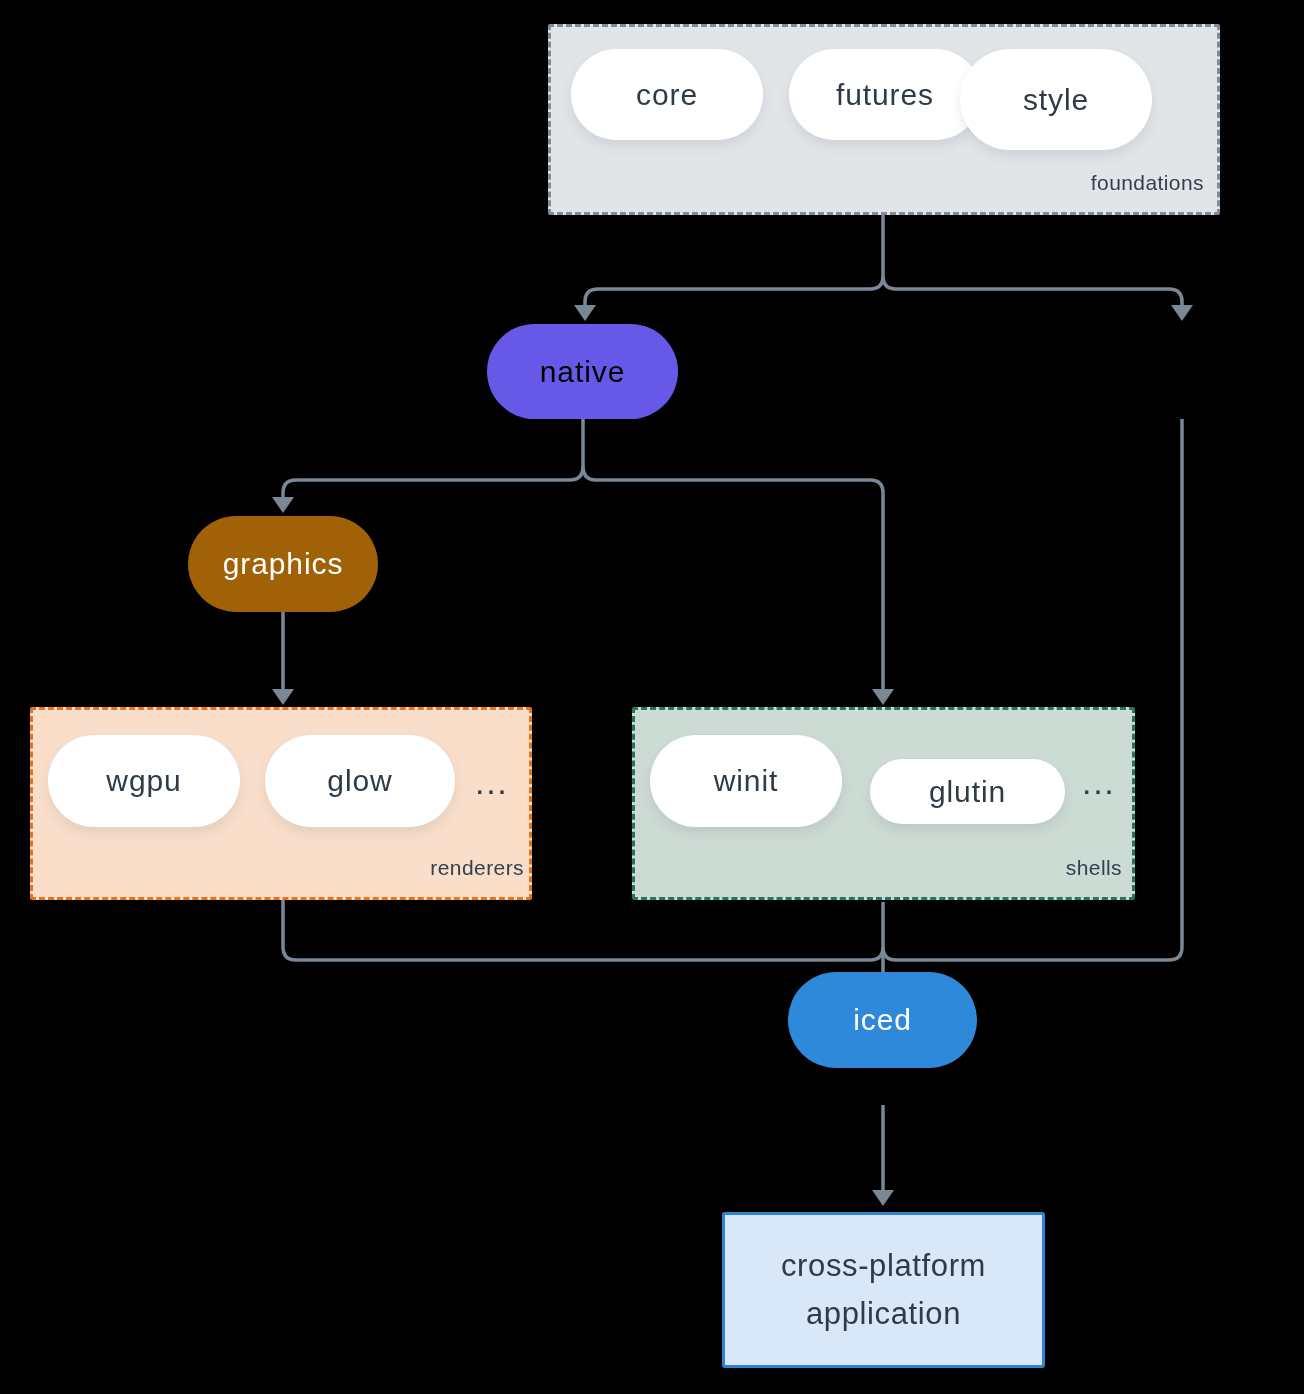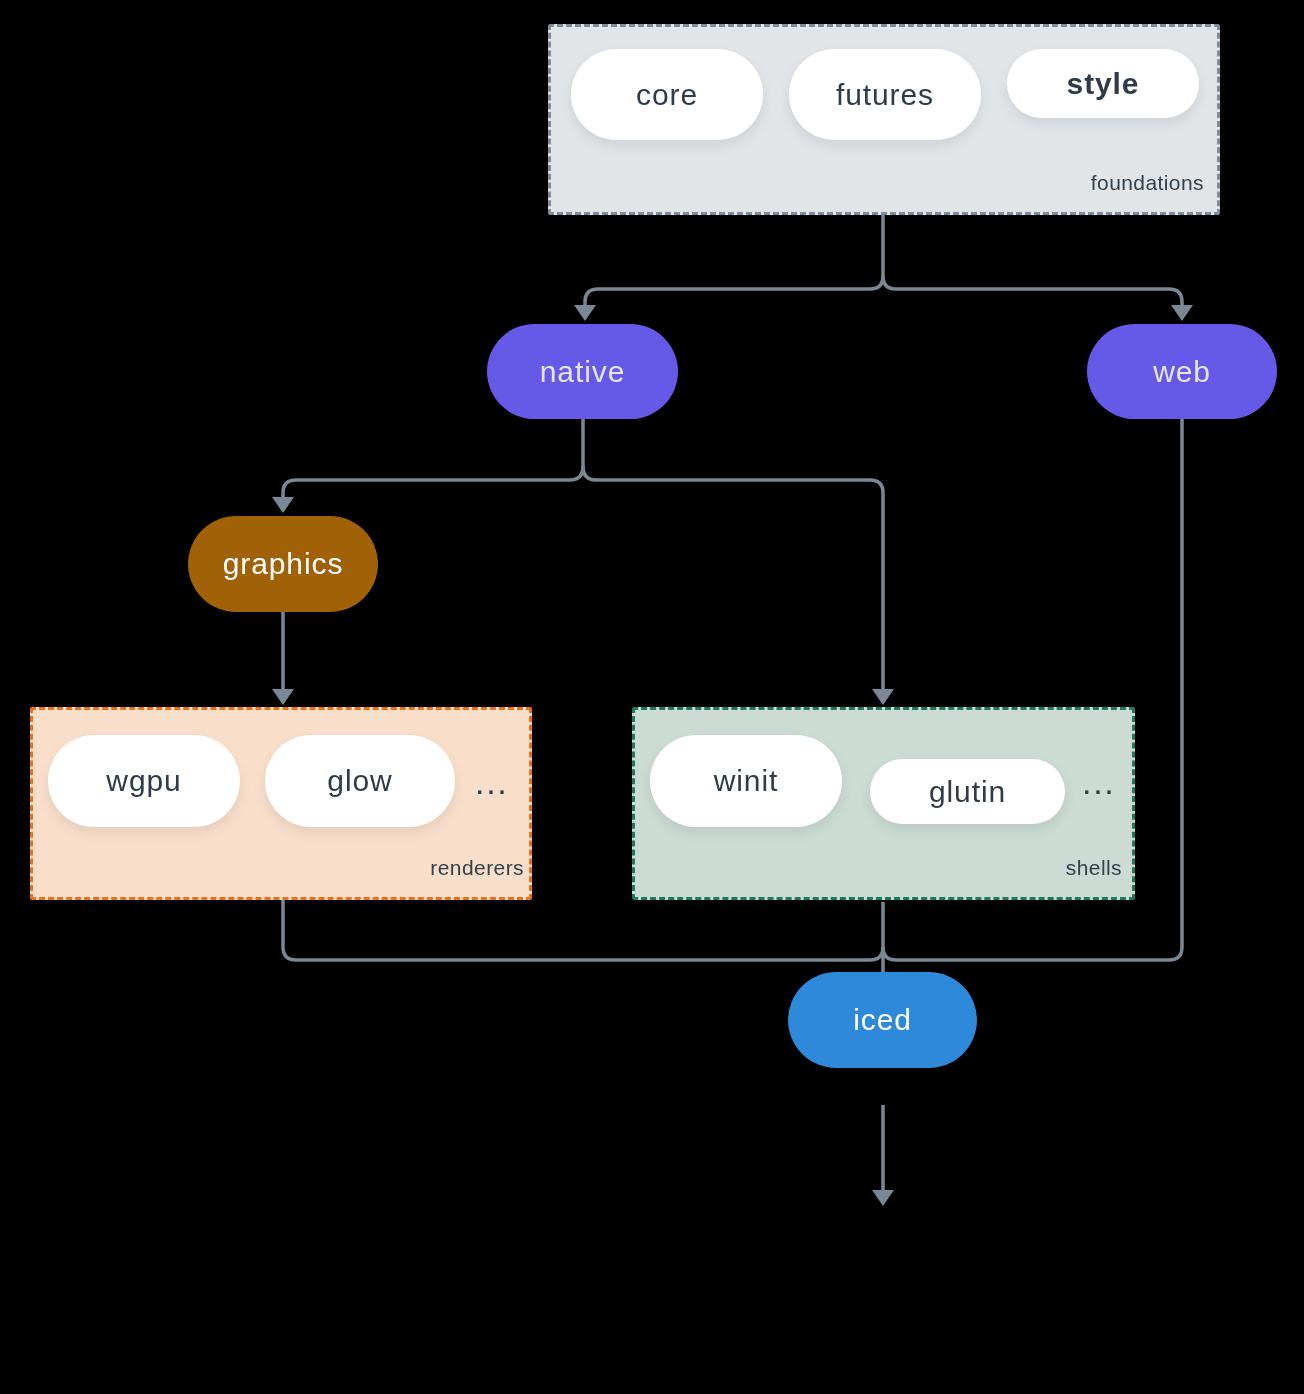--- a/index.html
+++ b/index.html
@@ -103,7 +103,7 @@
   <div class="pill white" style="left:789px; top:49px; width:192px; height:91px;text-align:center;">
     <span>futures</span>
   </div>
-  <div class="pill white" style="left:1007px; top:49px; width:192px; height:69px;font-weight:bold;">
+  <div class="pill white" style="left:960px; top:49px; width:192px; height:101px;">
     <span>style</span>
   </div>
   <div class="group-label" style="right:100px; top:171px;">foundations</div>

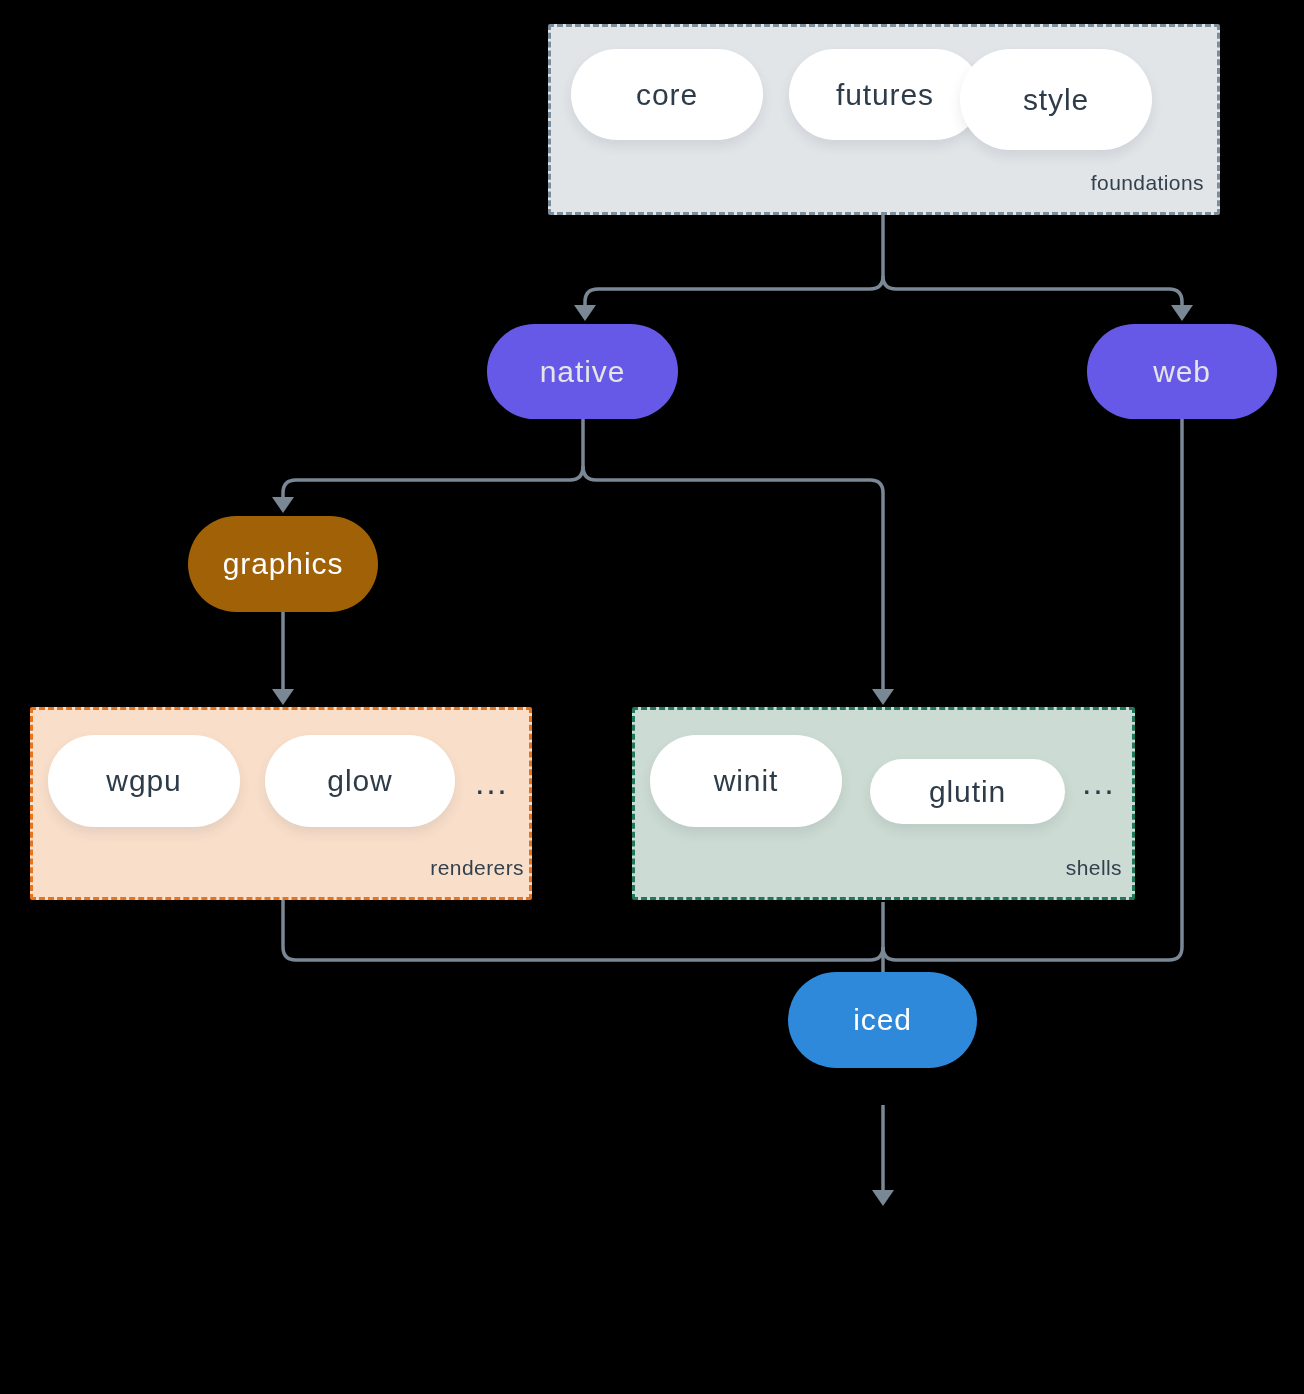--- a/index.html
+++ b/index.html
@@ -39,7 +39,7 @@
     color: #2e3c4a;
     box-shadow: 0 6px 12px rgba(46,60,74,0.10);
   }
-  .pill.purple { background: #6759e8; color: #e5e5e5; }
+  .pill.purple { background: #6759e8; color: #000000; }
   .pill.orange { background: #a16207; color: #ffffff; }
   .pill.blue   { background: #2e89da; color: #ffffff; }
 

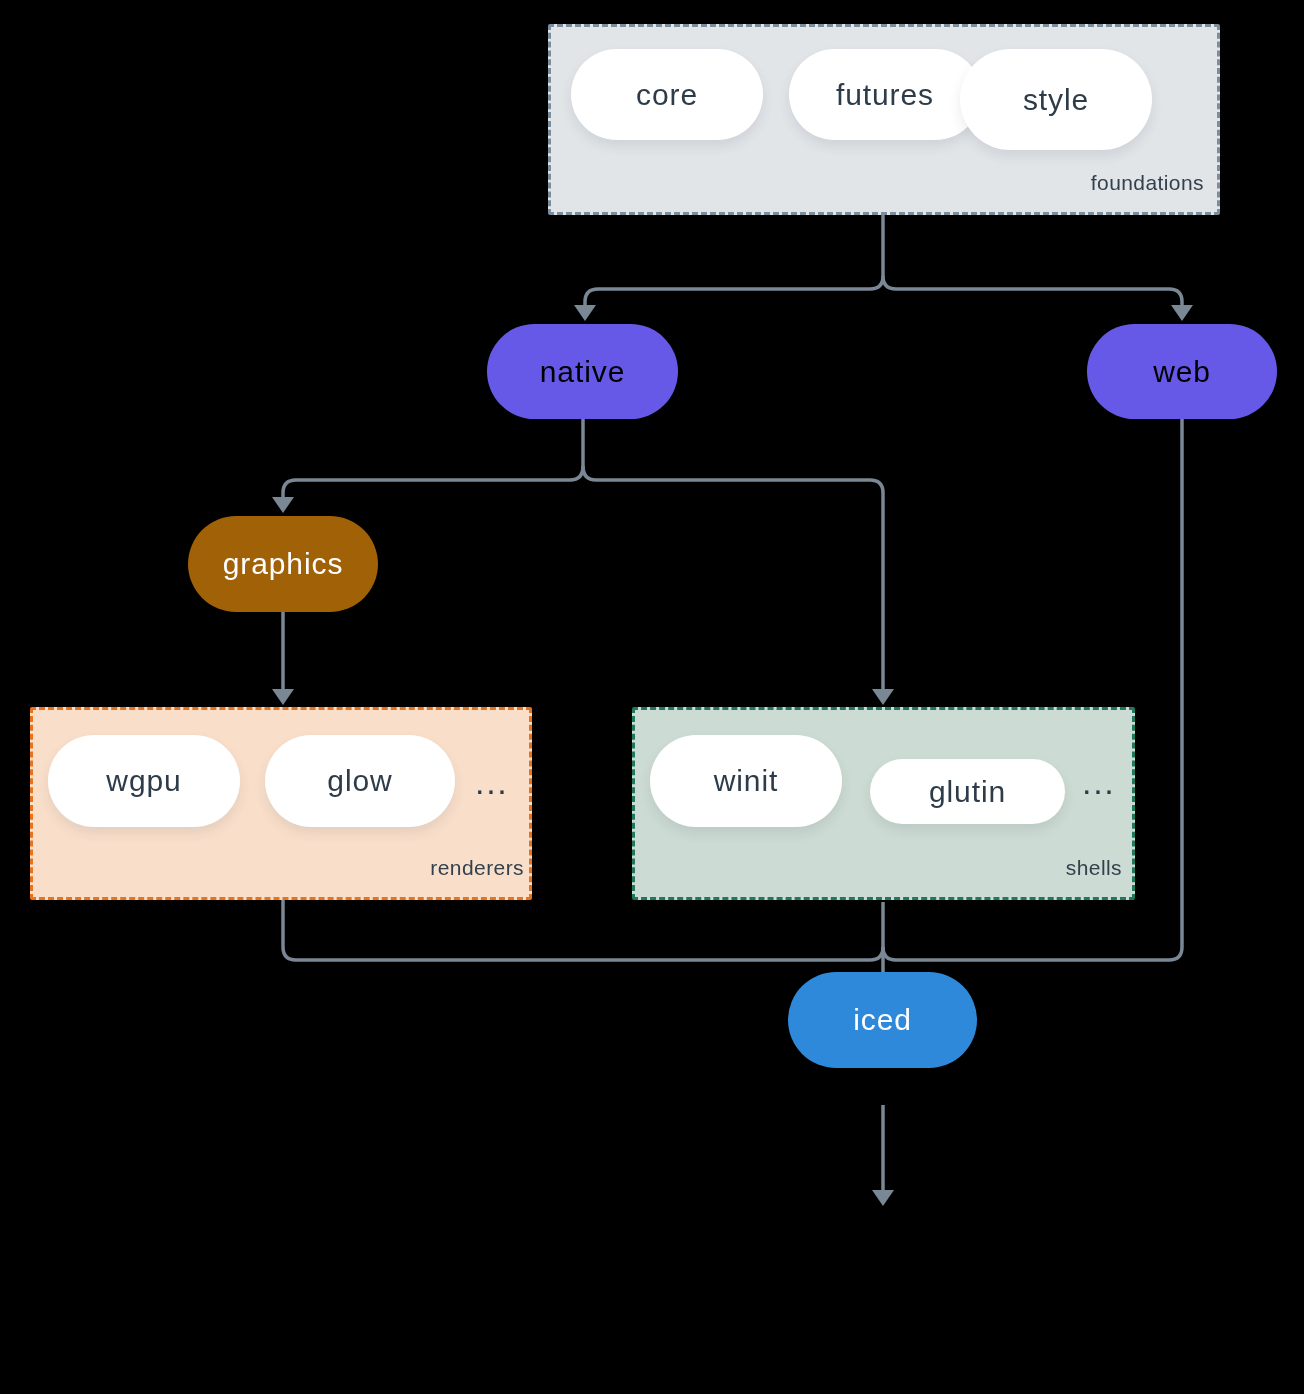--- a/index.html
+++ b/index.html
@@ -111,9 +111,6 @@
   <div class="pill purple" style="left:487px; top:324px; width:191px; height:95px;">
     <span>native</span>
   </div>
-  <div class="pill purple" style="left:1087px; top:324px; width:190px; height:95px;">
-    <span>web</span>
-  </div>
 
   <div class="pill orange" style="left:188px; top:516px; width:190px; height:96px;">
     <span>graphics</span>

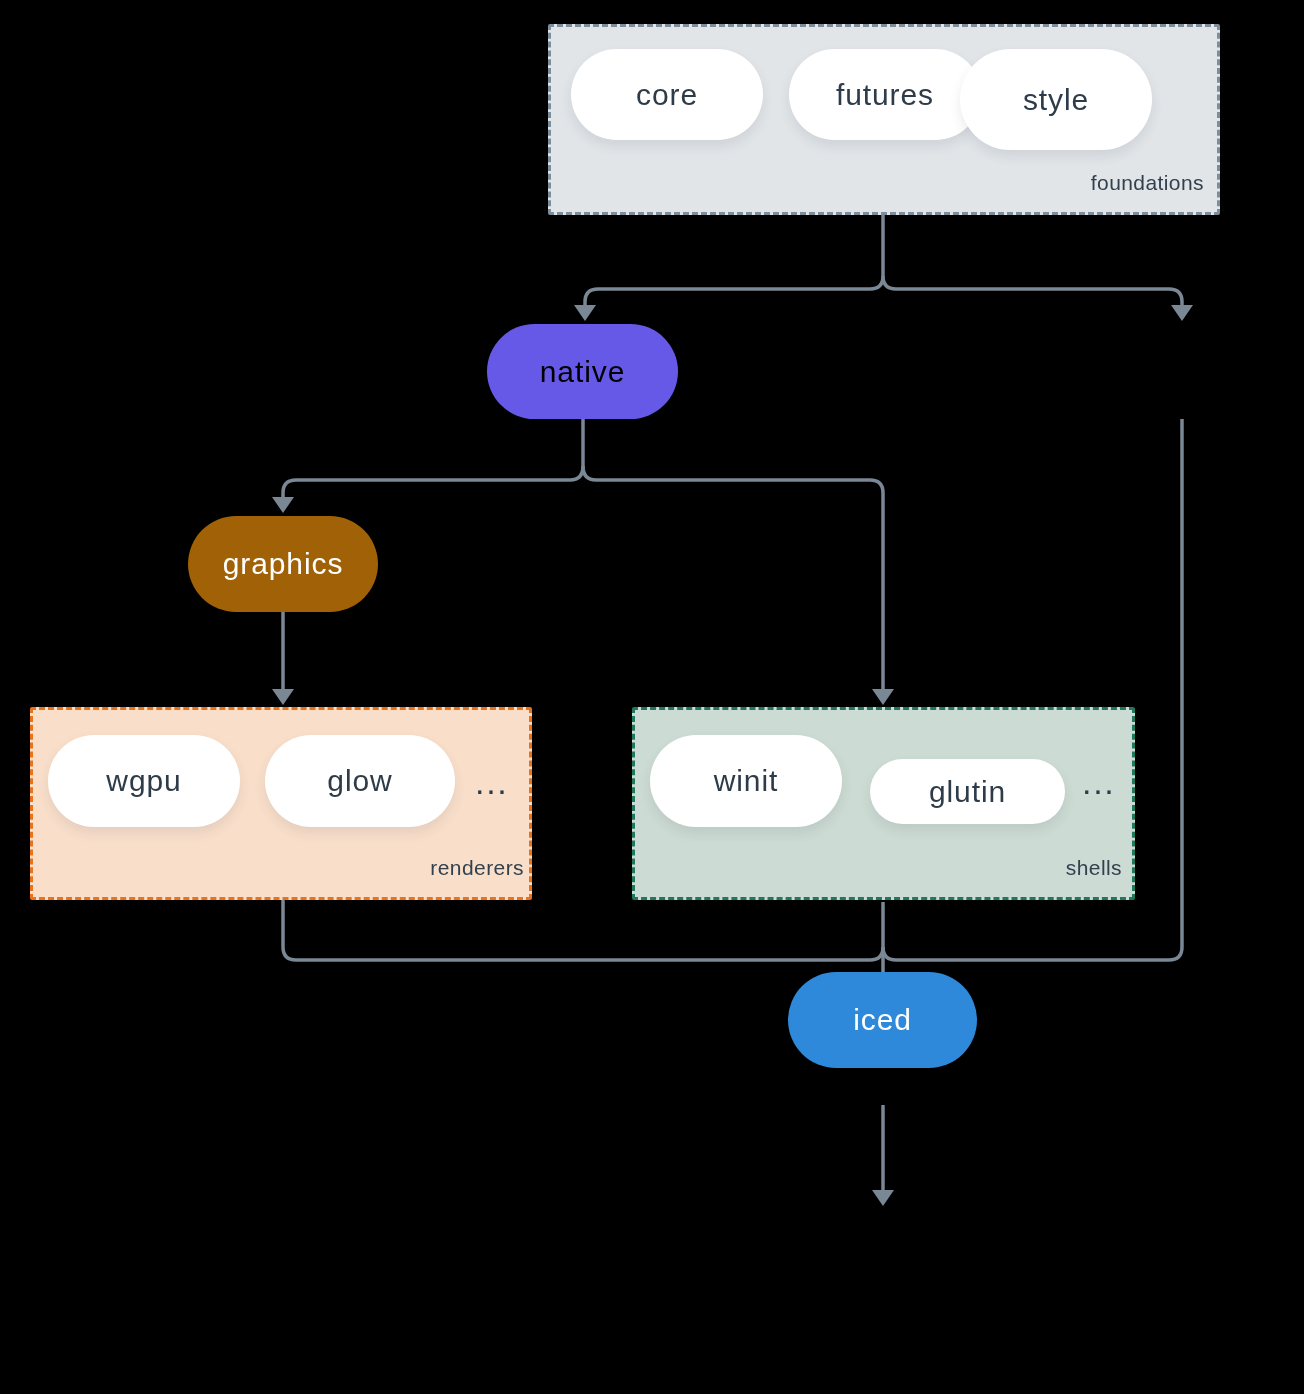--- a/index.html
+++ b/index.html
@@ -140,6 +140,10 @@
     <span>iced</span>
   </div>
 
+  <div class="appbox">
+    <div>cross-platform</div>
+    <div>application</div>
+  </div>
 
 </div>
 

